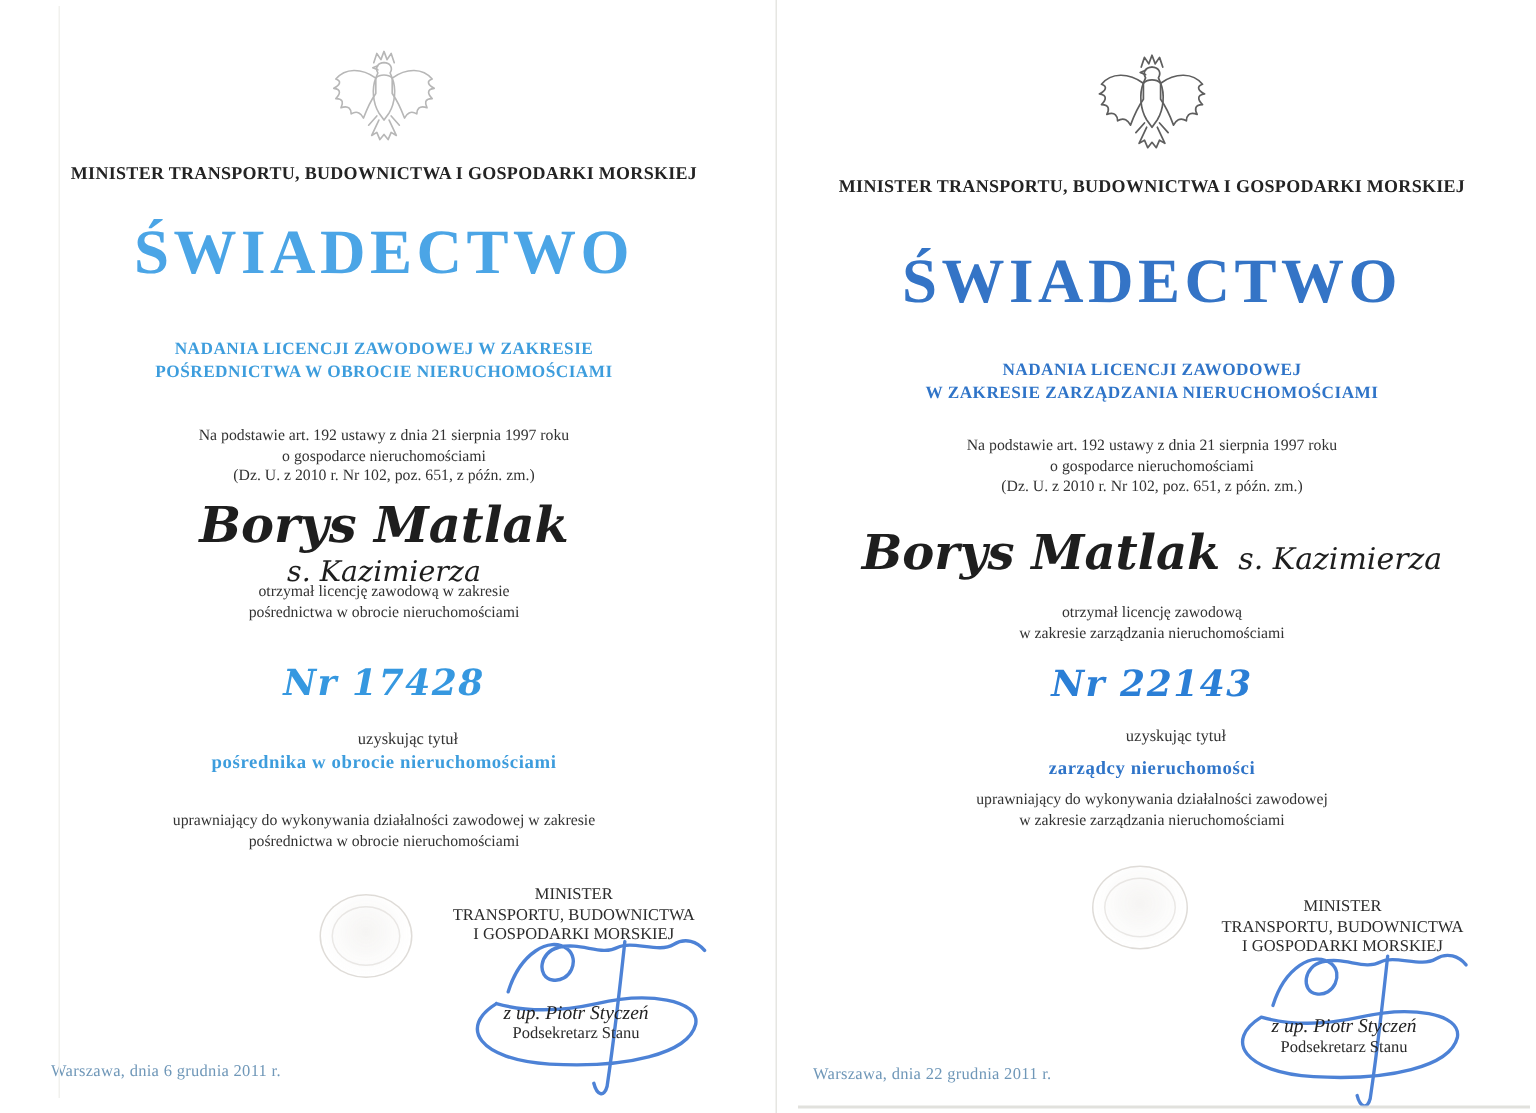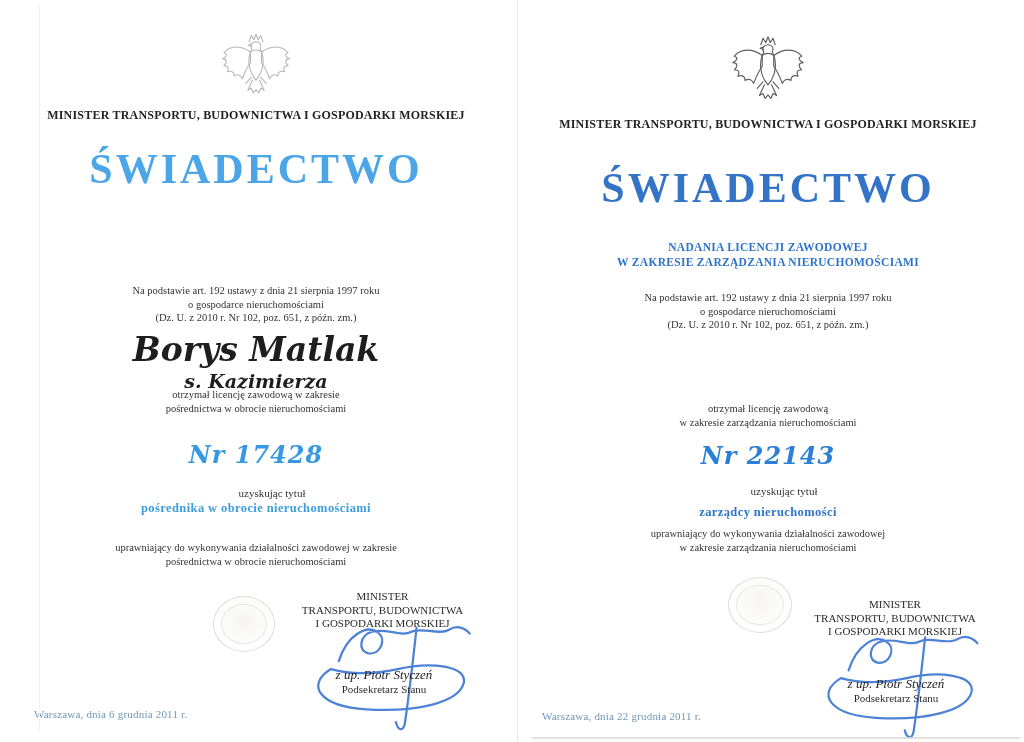--- a/index.html
+++ b/index.html
@@ -146,6 +146,10 @@
 
     <div class="ctr big-title pl-title">ŚWIADECTWO</div>
 
+    <div class="ctr subtitle pl-subtitle">
+      <div>NADANIA LICENCJI ZAWODOWEJ W ZAKRESIE</div>
+      <div>POŚREDNICTWA W OBROCIE NIERUCHOMOŚCIAMI</div>
+    </div>
 
     <div class="ctr legal pl-legal">
       <div>Na podstawie art. 192 ustawy z dnia 21 sierpnia 1997 roku</div>

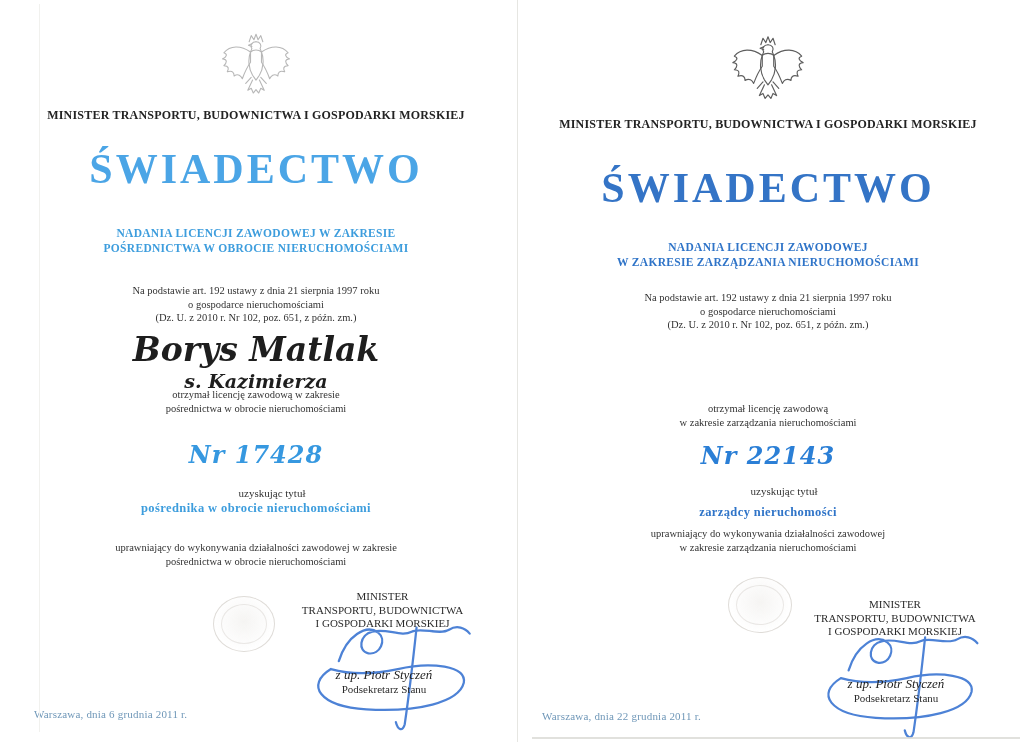--- a/index.html
+++ b/index.html
@@ -37,7 +37,7 @@
 
   .holder-name { font-style:italic; font-weight:bold; font-size:33px; color:#1e1e1e;
                  font-family:"DejaVu Serif", serif; }
-  .holder-filiation { font-style:italic; font-weight:bold; font-size:19px; color:#1e1e1e;
+  .holder-filiation { font-style:italic; font-weight:normal; font-size:19px; color:#1e1e1e;
                  font-family:"DejaVu Serif", serif; }
 
   .grant, .entitle { font-size:10.5px; line-height:13.5px; color:#333; }

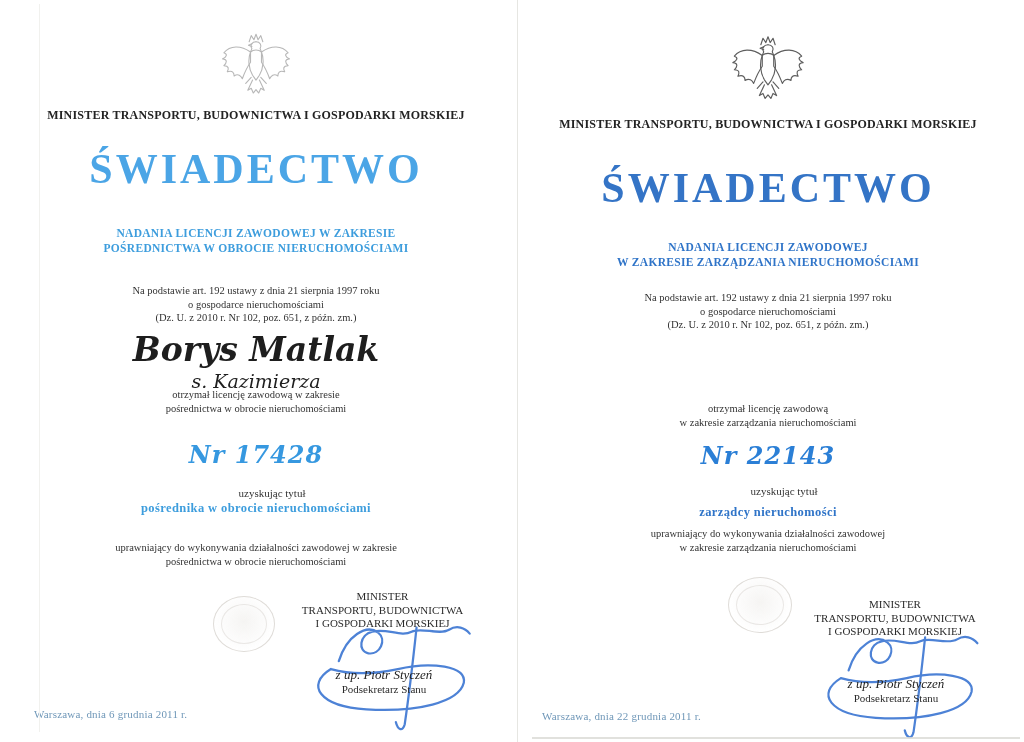--- a/index.html
+++ b/index.html
@@ -221,6 +221,10 @@
       <div>(Dz. U. z 2010 r. Nr 102, poz. 651, z późn. zm.)</div>
     </div>
 
+    <div class="ctr pr-nameline">
+      <span class="holder-name">Borys Matlak</span>
+      <span class="holder-filiation">s. Kazimierza</span>
+    </div>
 
     <div class="ctr grant pr-grant">
       <div>otrzymał licencję zawodową</div>

